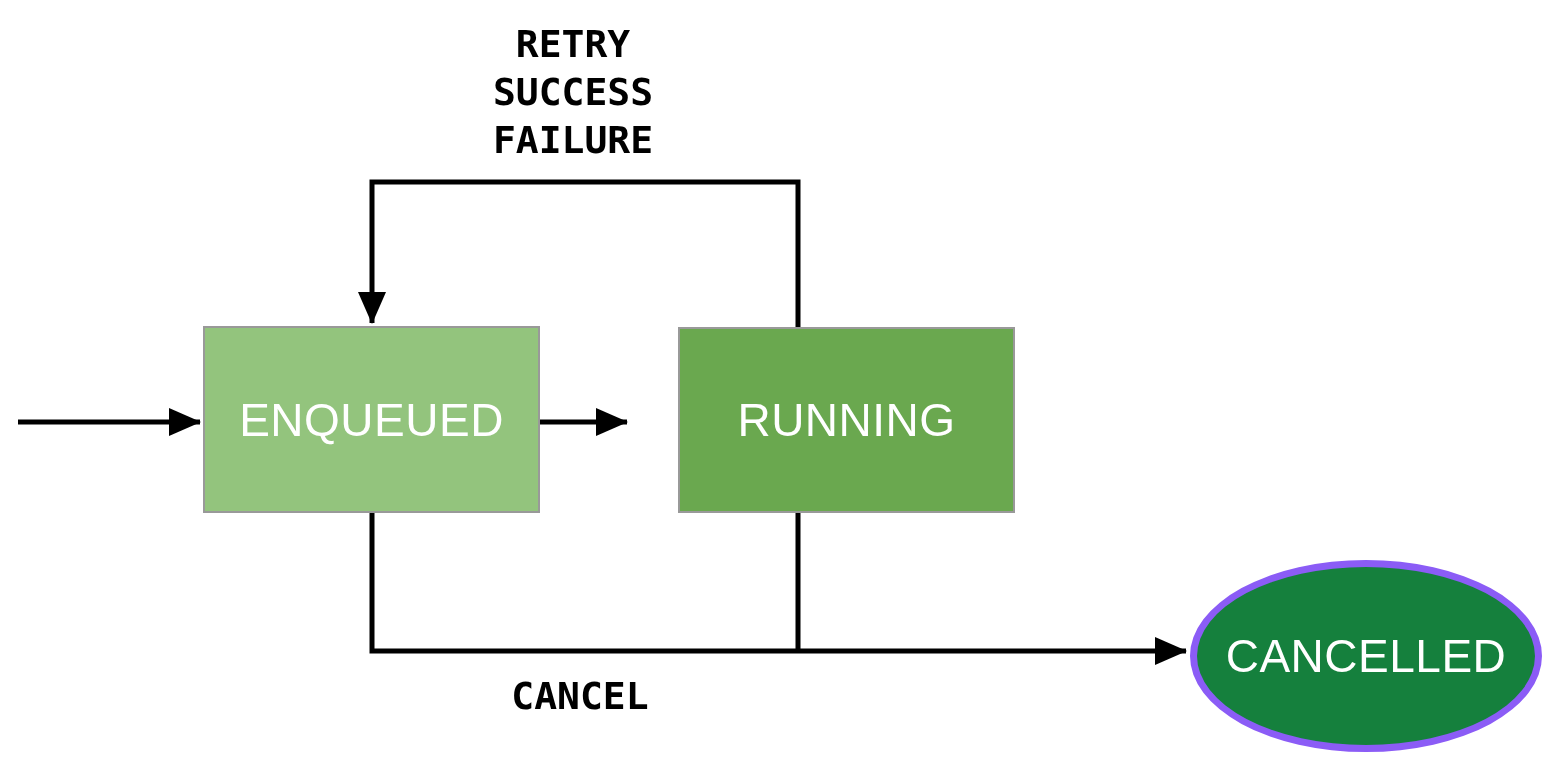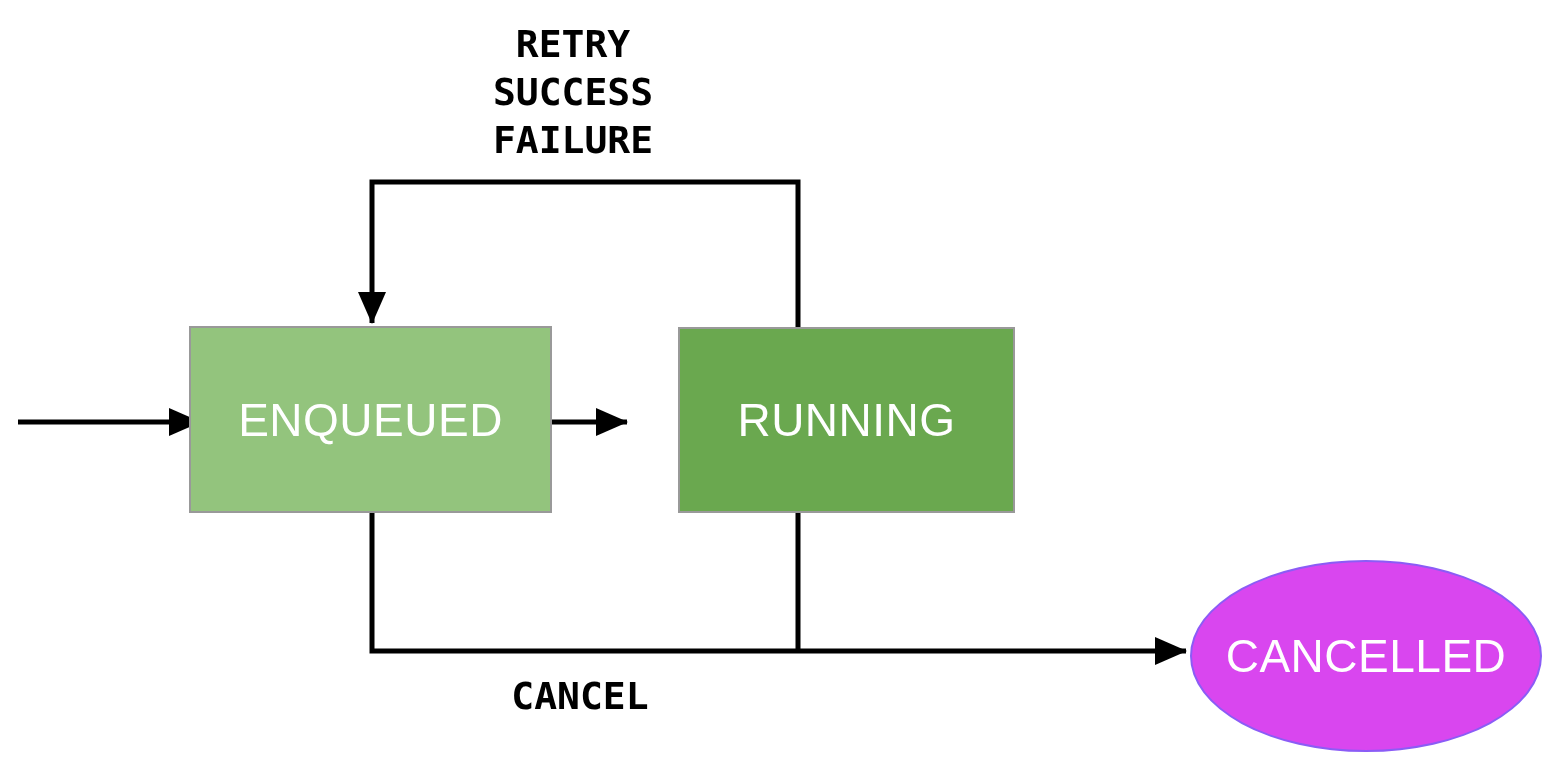--- a/index.html
+++ b/index.html
@@ -34,8 +34,8 @@
   }
   .state-rect { border: 2px solid #999999; }
   #node-enqueued {
-    left: 189px; top: 326px;
-    width: 363px; height: 187px;
+    left: 203px; top: 326px;
+    width: 337px; height: 187px;
     background: #93c47d;
   }
   #node-running {

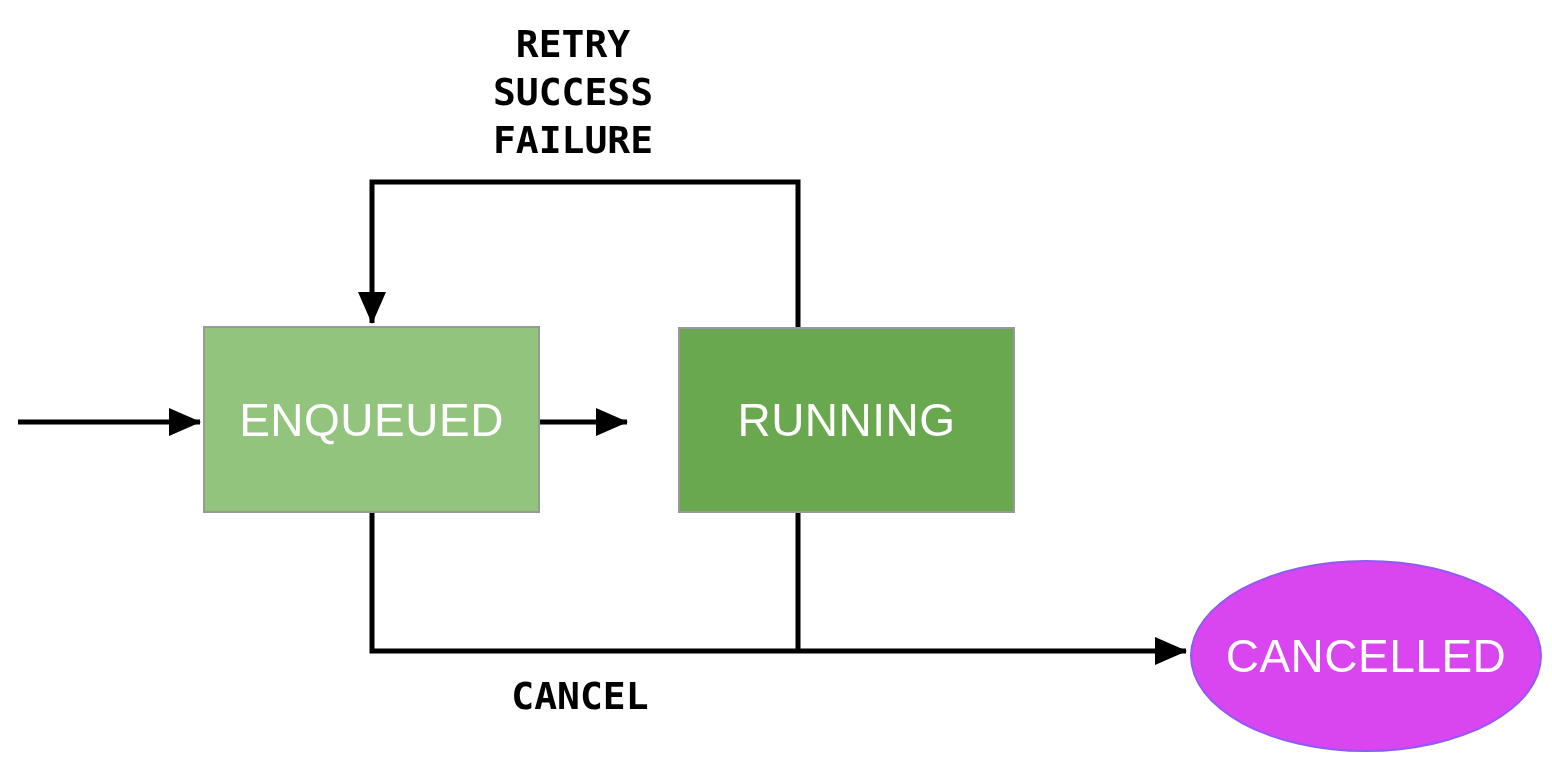--- a/index.html
+++ b/index.html
@@ -47,8 +47,8 @@
   #node-cancelled {
     left: 1190px; top: 560px;
     width: 352px; height: 192px;
-    background: #d946ef;
-    border: 2px solid #8b5cf6;
+    background: #15803d;
+    border: 7px solid #8b5cf6;
     border-radius: 50%;
   }
   .edge-label {

